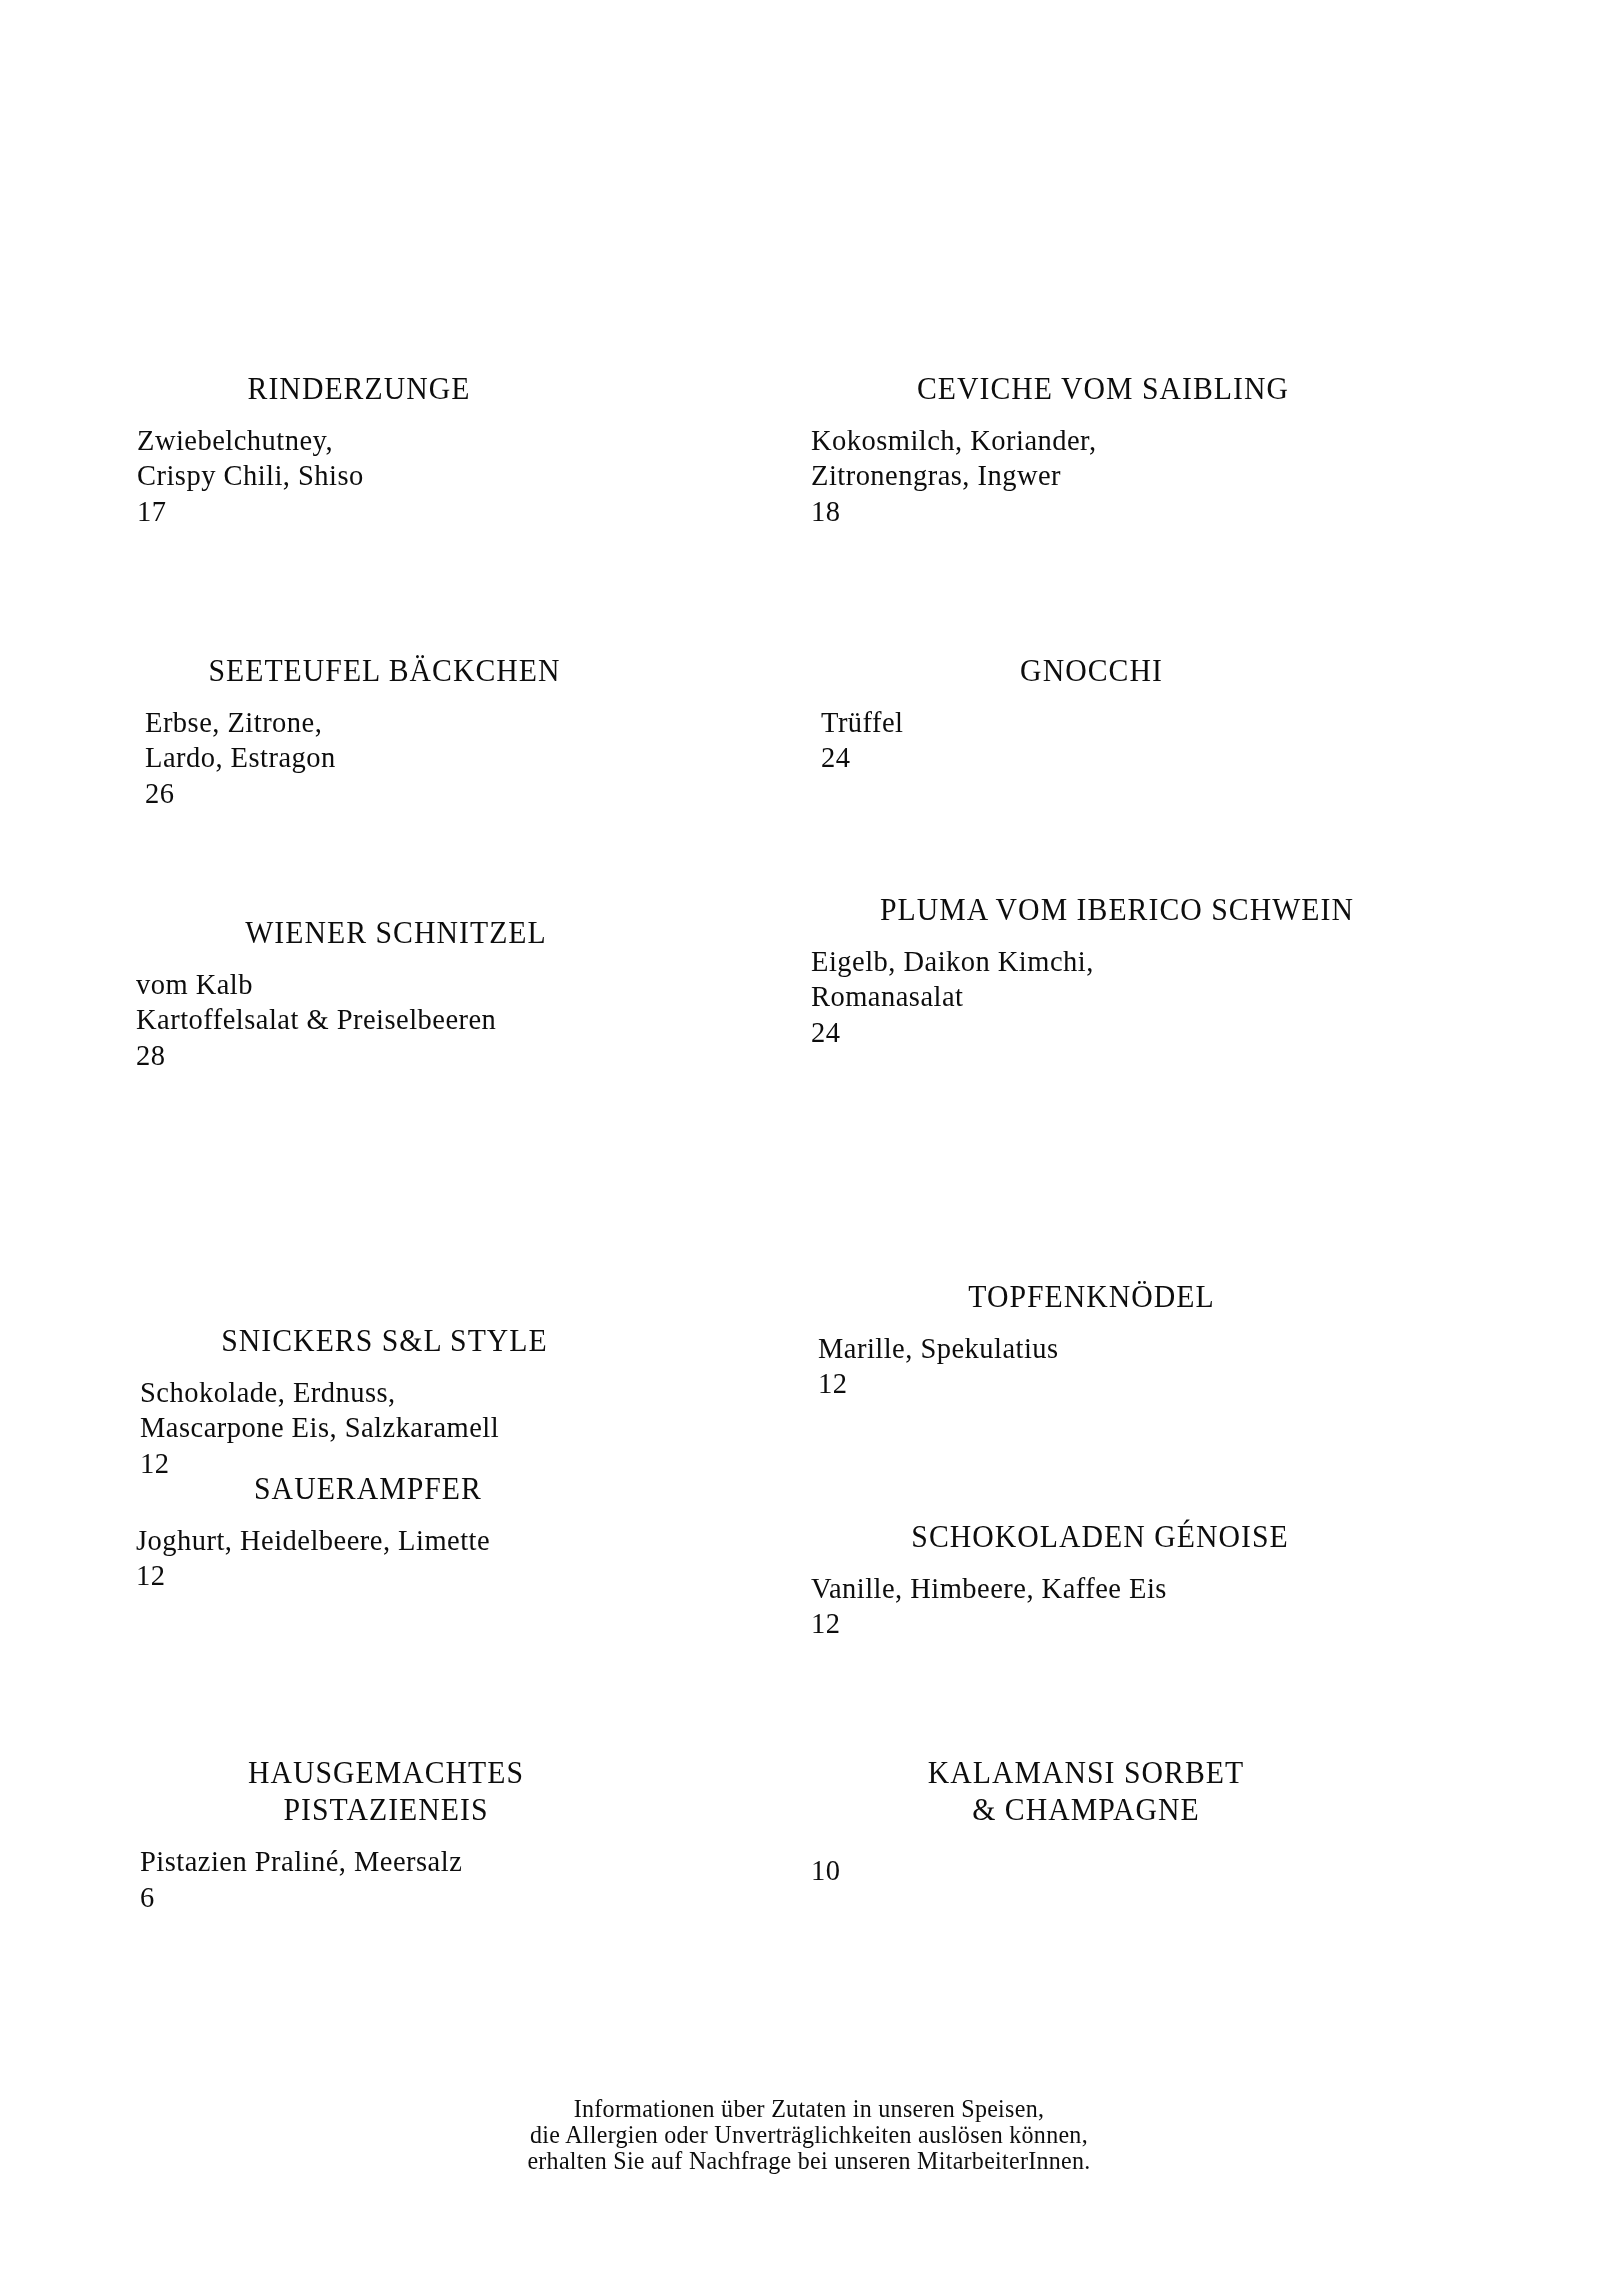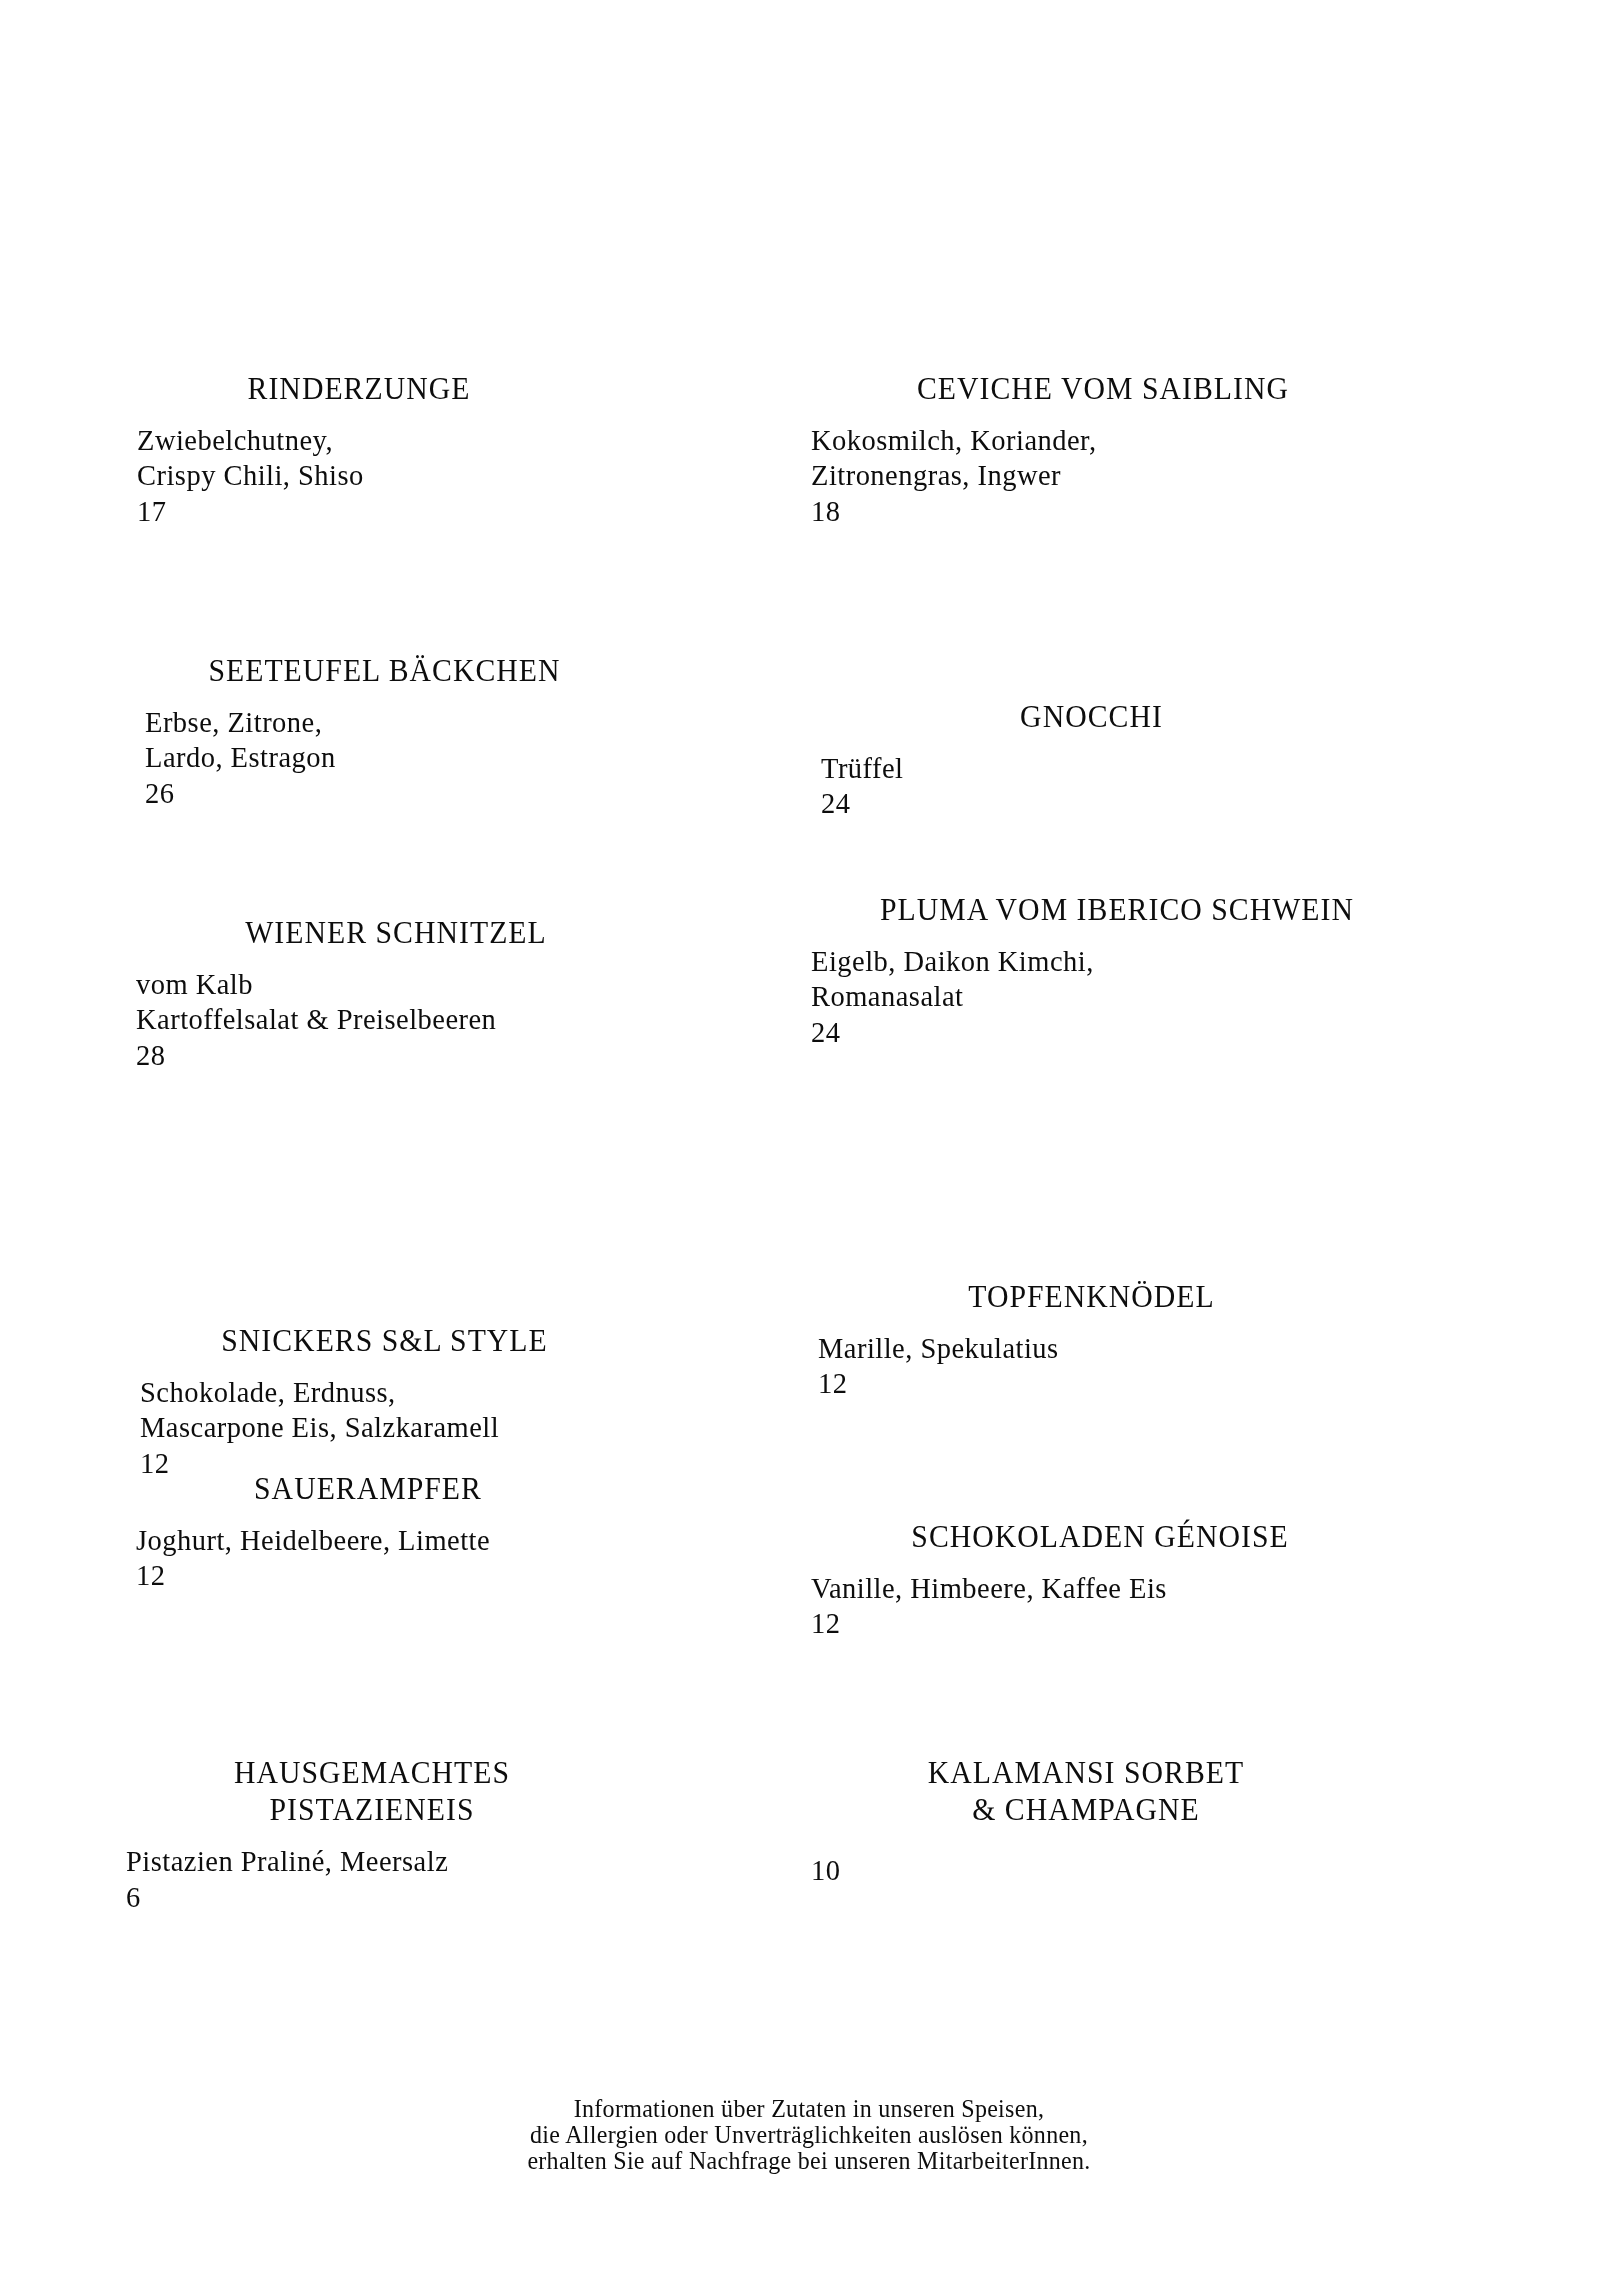--- a/index.html
+++ b/index.html
@@ -114,7 +114,7 @@
       <div class="item-price" style="margin-left:10px;">26</div>
     </div>
 
-    <div class="item" style="left:809px; top:652px;margin-top:46px;">
+    <div class="item" style="left:809px; top:652px;">
       <div class="item-title" style="width:577px; margin-left:-5.6px;">GNOCCHI</div>
       <div class="gap-title-body"></div>
       <div class="item-body" style="margin-left:12.3px;">Trüffel</div>

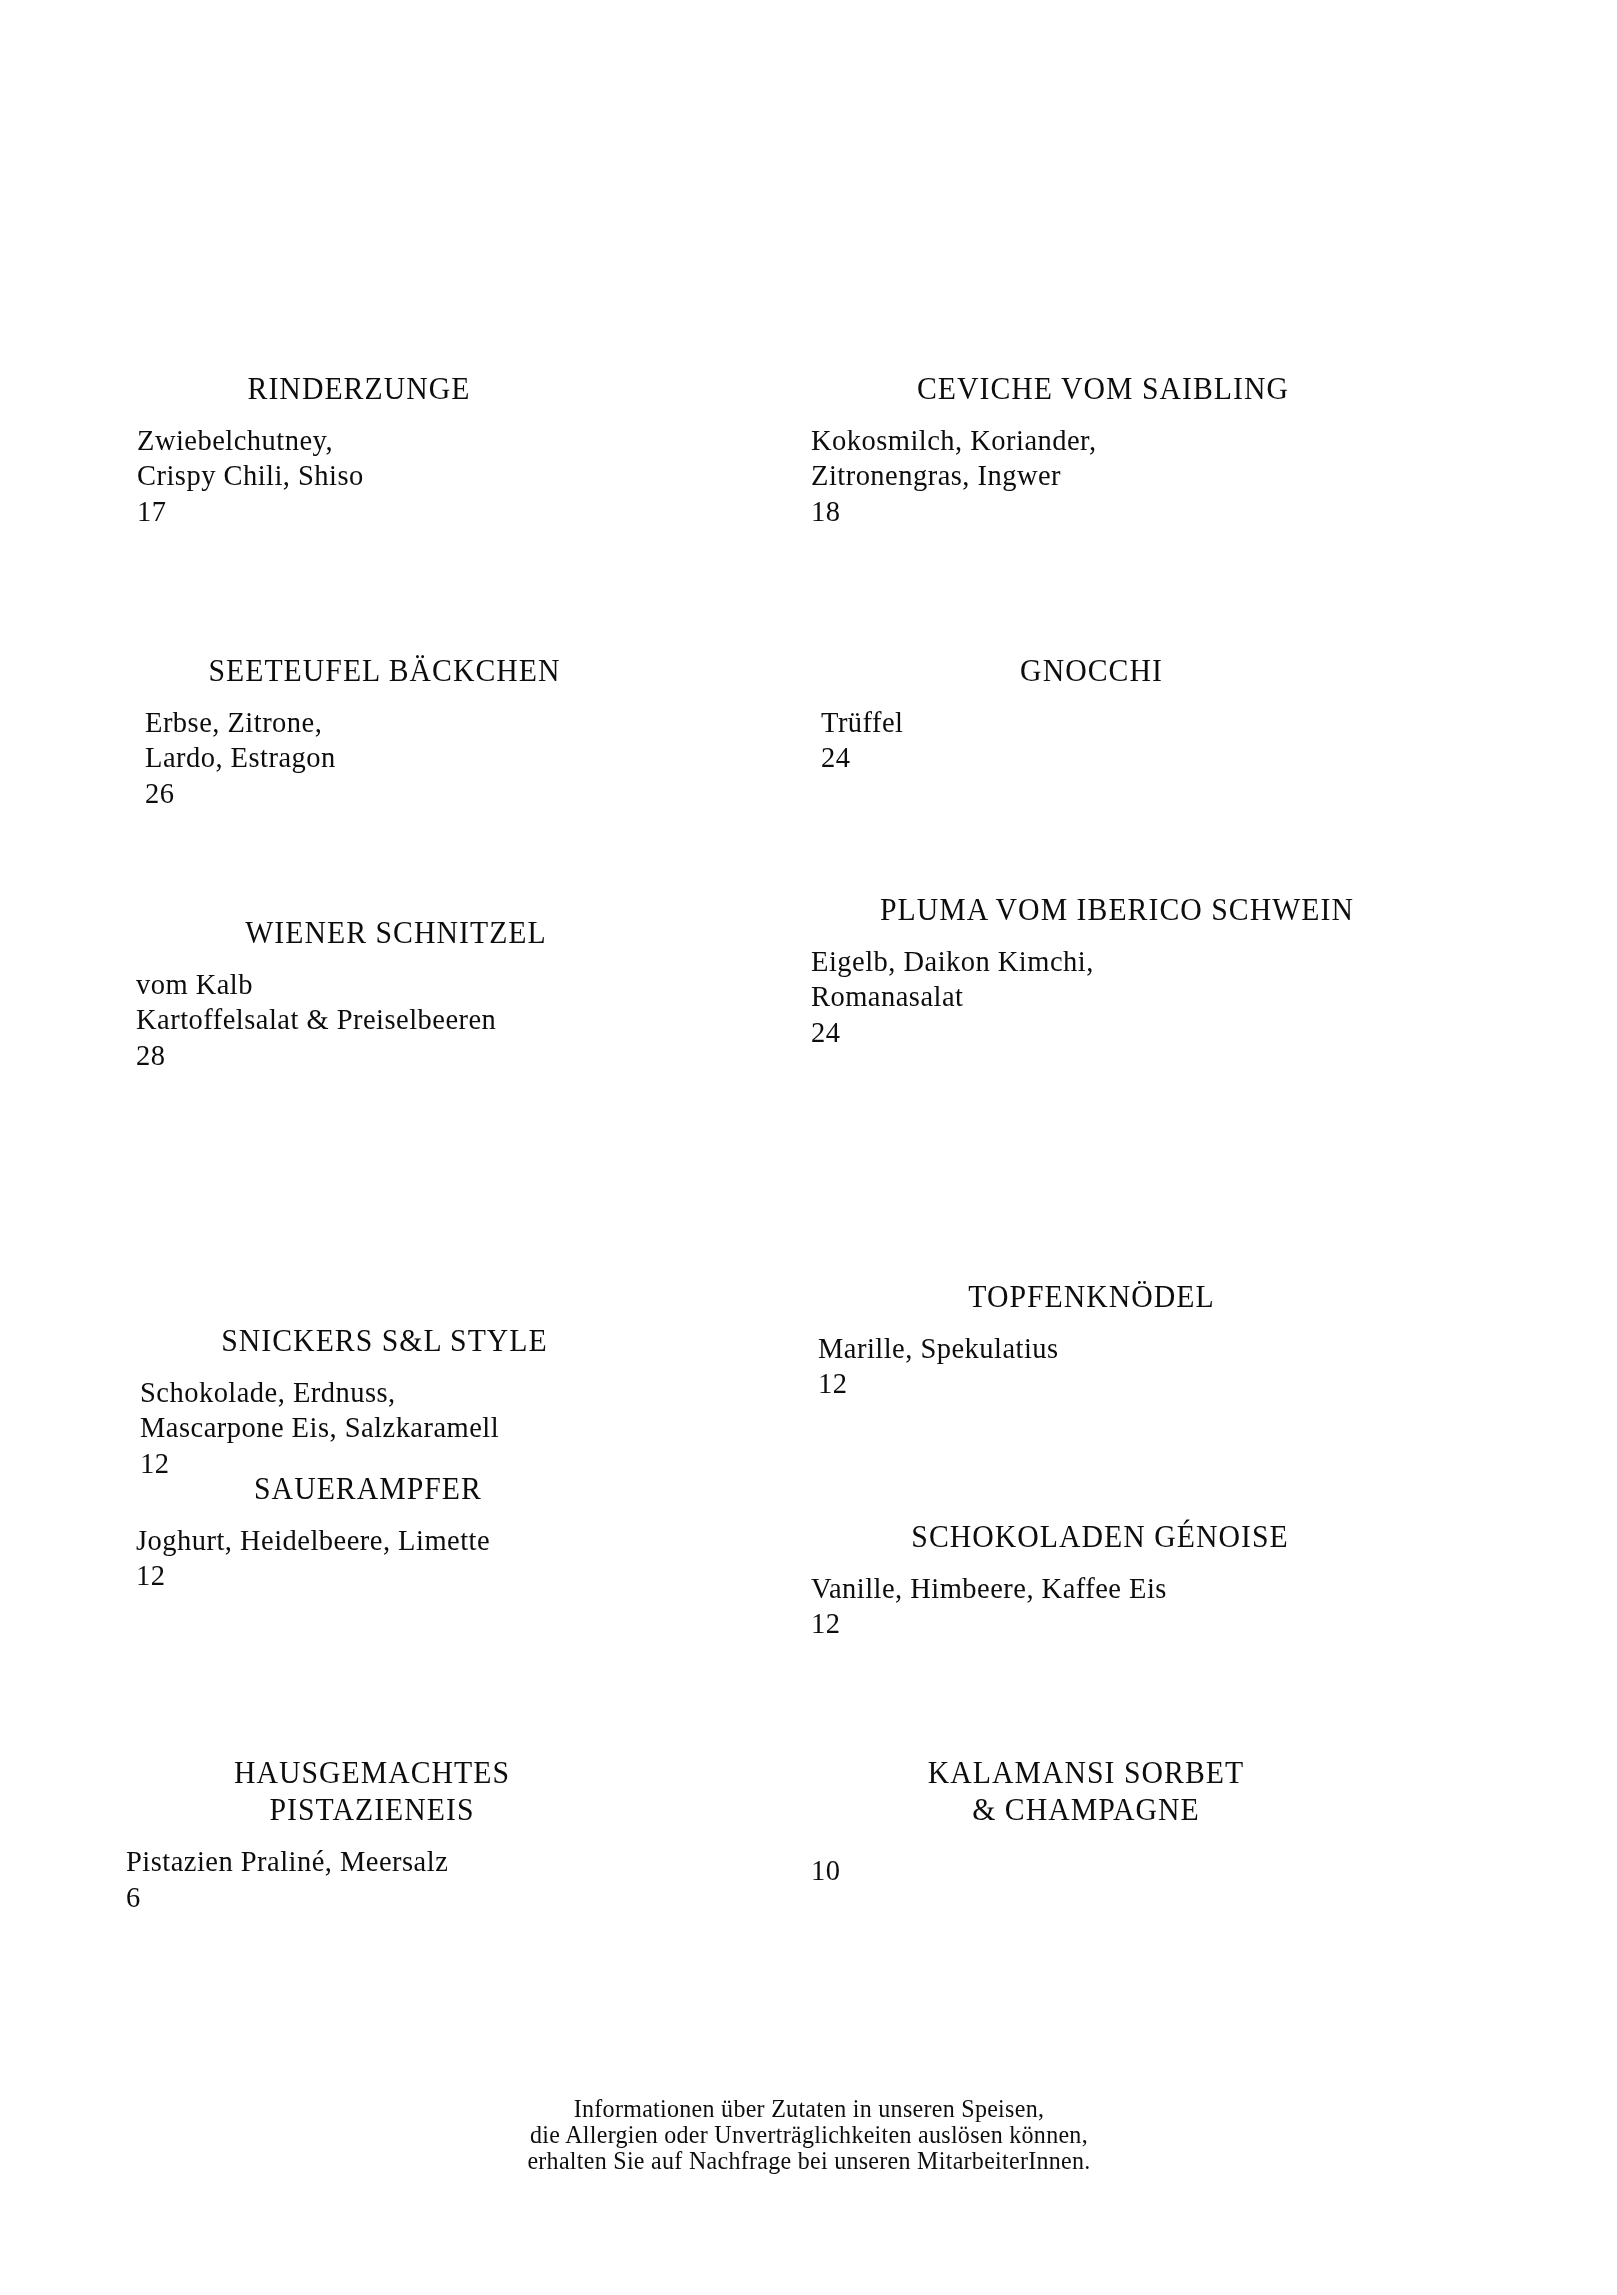--- a/index.html
+++ b/index.html
@@ -170,7 +170,7 @@
       <div class="item-price" style="margin-left:2.2px;">12</div>
     </div>
 
-    <div class="item" style="left:125px; top:1754px;font-family:Liberation Serif, serif;">
+    <div class="item" style="left:139px; top:1754px;font-family:Liberation Serif, serif;">
       <div class="item-title" style="width:516px; margin-left:-11.2px;">HAUSGEMACHTES
 PISTAZIENEIS</div>
       <div class="gap-title-body"></div>

